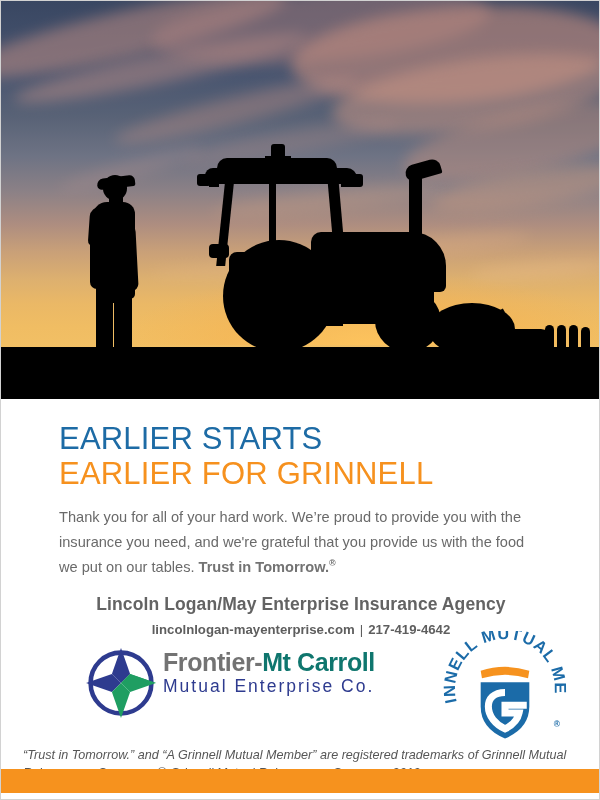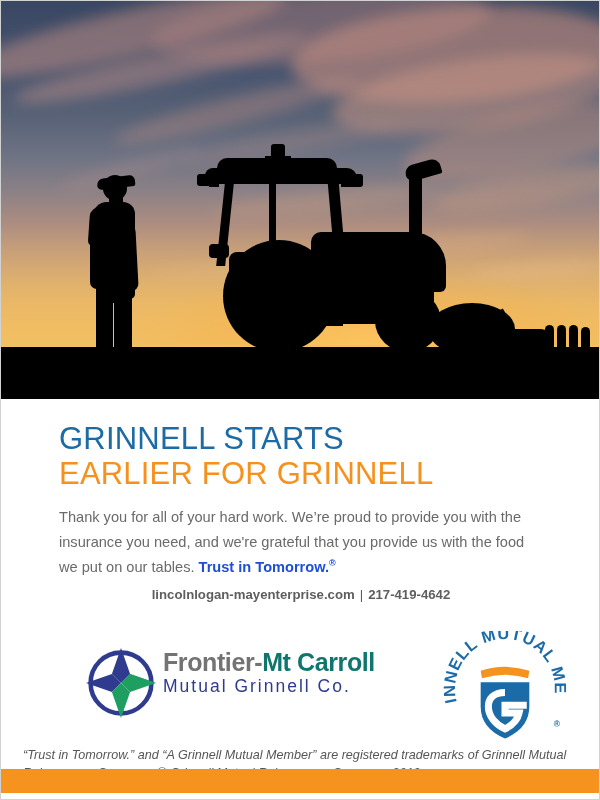--- a/index.html
+++ b/index.html
@@ -290,7 +290,7 @@
   <div class="content">
 
     <h1 class="headline">
-      <span class="hl-1">GRINNELL STARTS</span>
+      <span class="hl-1">EARLIER STARTS</span>
       <span class="hl-2">EARLIER FOR GRINNELL</span>
     </h1>
 

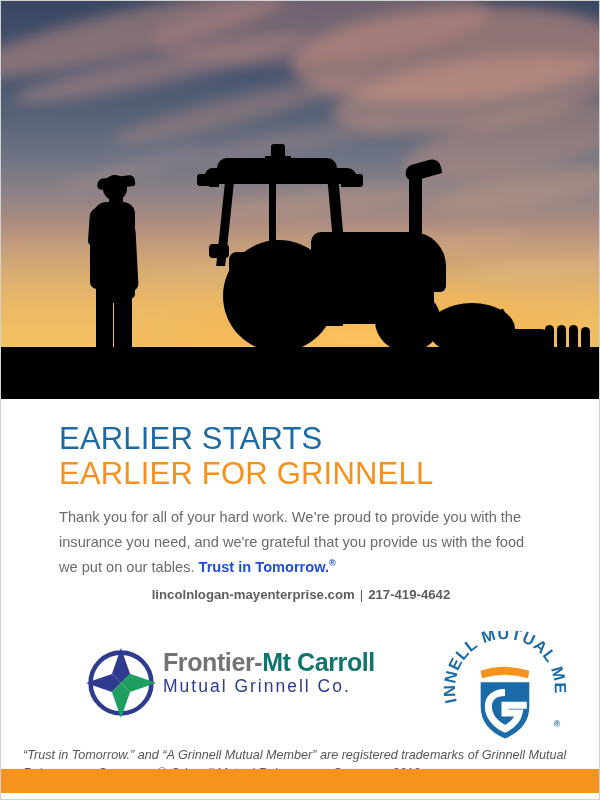--- a/index.html
+++ b/index.html
@@ -155,7 +155,7 @@
     color:#6a6a6a;
     font-weight:400;
   }
-  .trust{color:#1d4ed8;font-weight:700;}
+  .trust{color:#737373;font-weight:700;}
   .trust sup{font-size:.62em;vertical-align:super;}
 
   .agency{

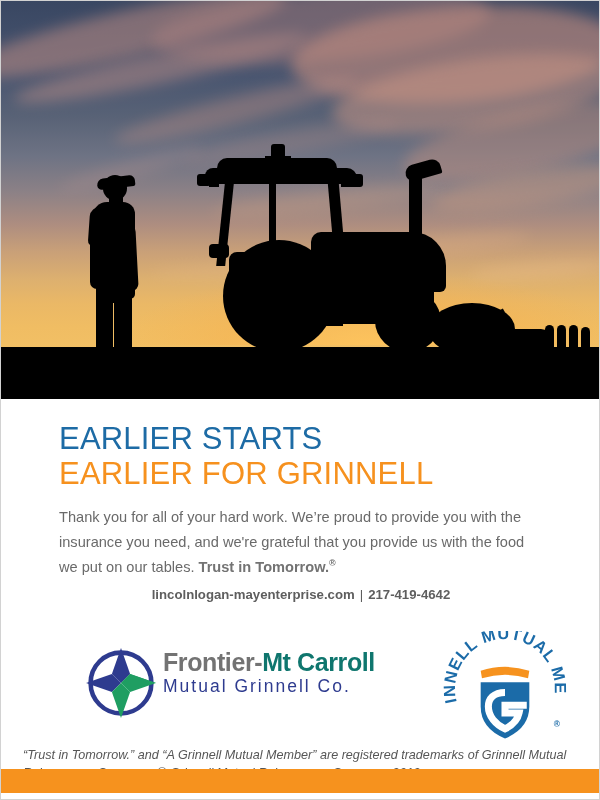--- a/index.html
+++ b/index.html
@@ -296,6 +296,7 @@
 
     <p class="body-copy"><span>Thank you for all of your hard work. We’re proud to provide you with the insurance you need, and we're grateful that you provide us with the food we put on our tables. </span><span class="trust"><span>Trust in Tomorrow.</span><sup>®</sup></span></p>
 
+    <p class="agency">Lincoln Logan/May Enterprise Insurance Agency</p>
 
     <p class="contact"><span>lincolnlogan-mayenterprise.com</span><span class="sep">|</span><span>217-419-4642</span></p>
   </div>

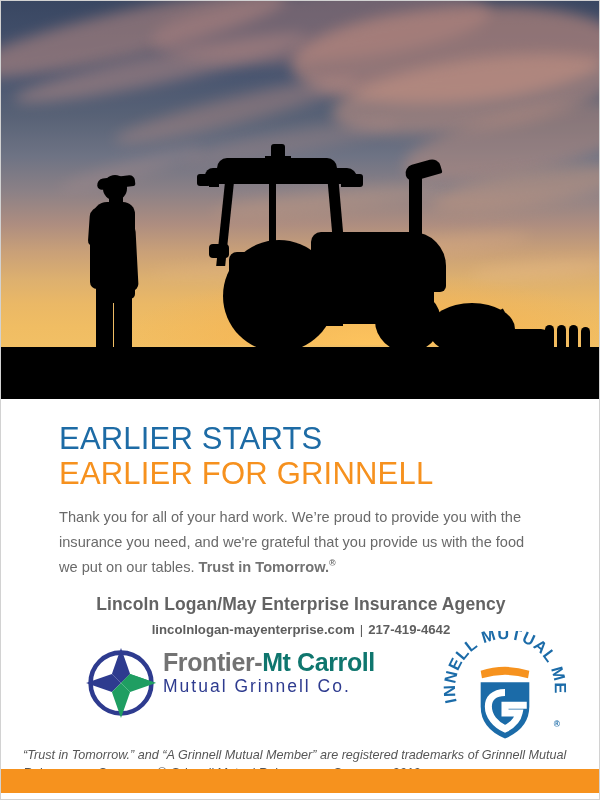--- a/index.html
+++ b/index.html
@@ -318,7 +318,7 @@
       </svg>
       <div class="fmc-text">
         <div class="fmc-line1"><span class="fmc-blue">Frontier-</span><span class="fmc-green">Mt Carroll</span></div>
-        <div class="fmc-line2">Mutual Grinnell Co.</div>
+        <div class="fmc-line2">Mutual Enterprise Co.</div>
       </div>
     </div>
 

